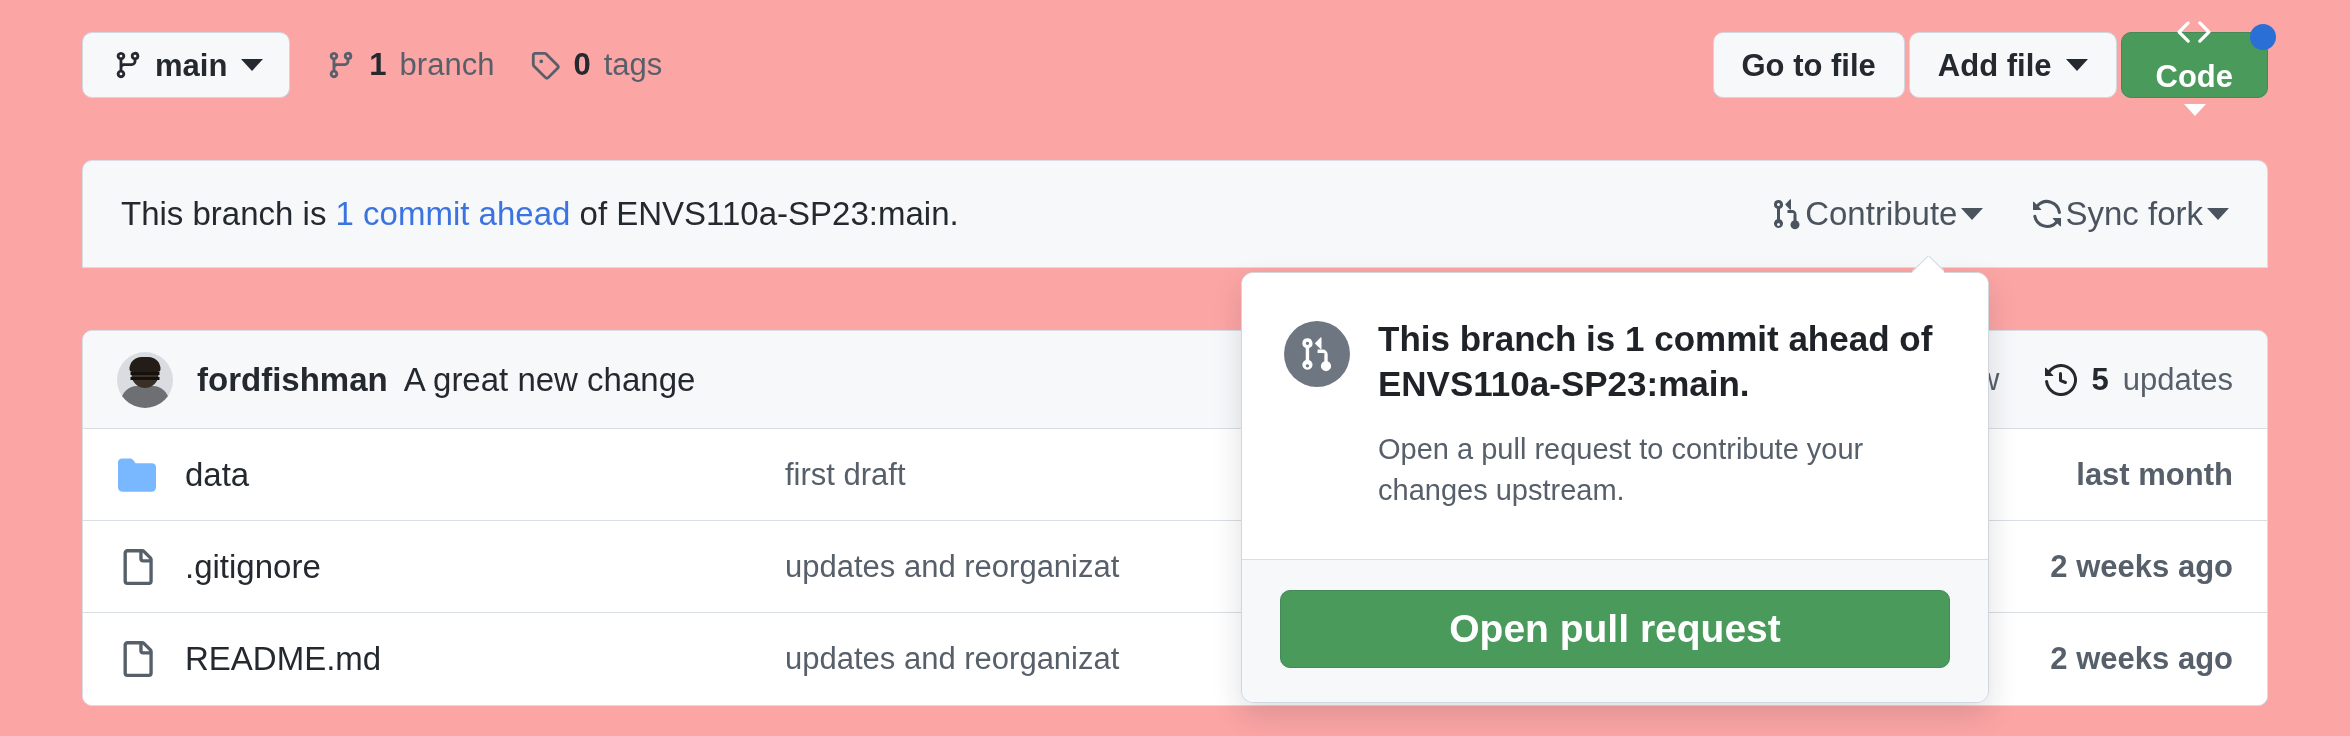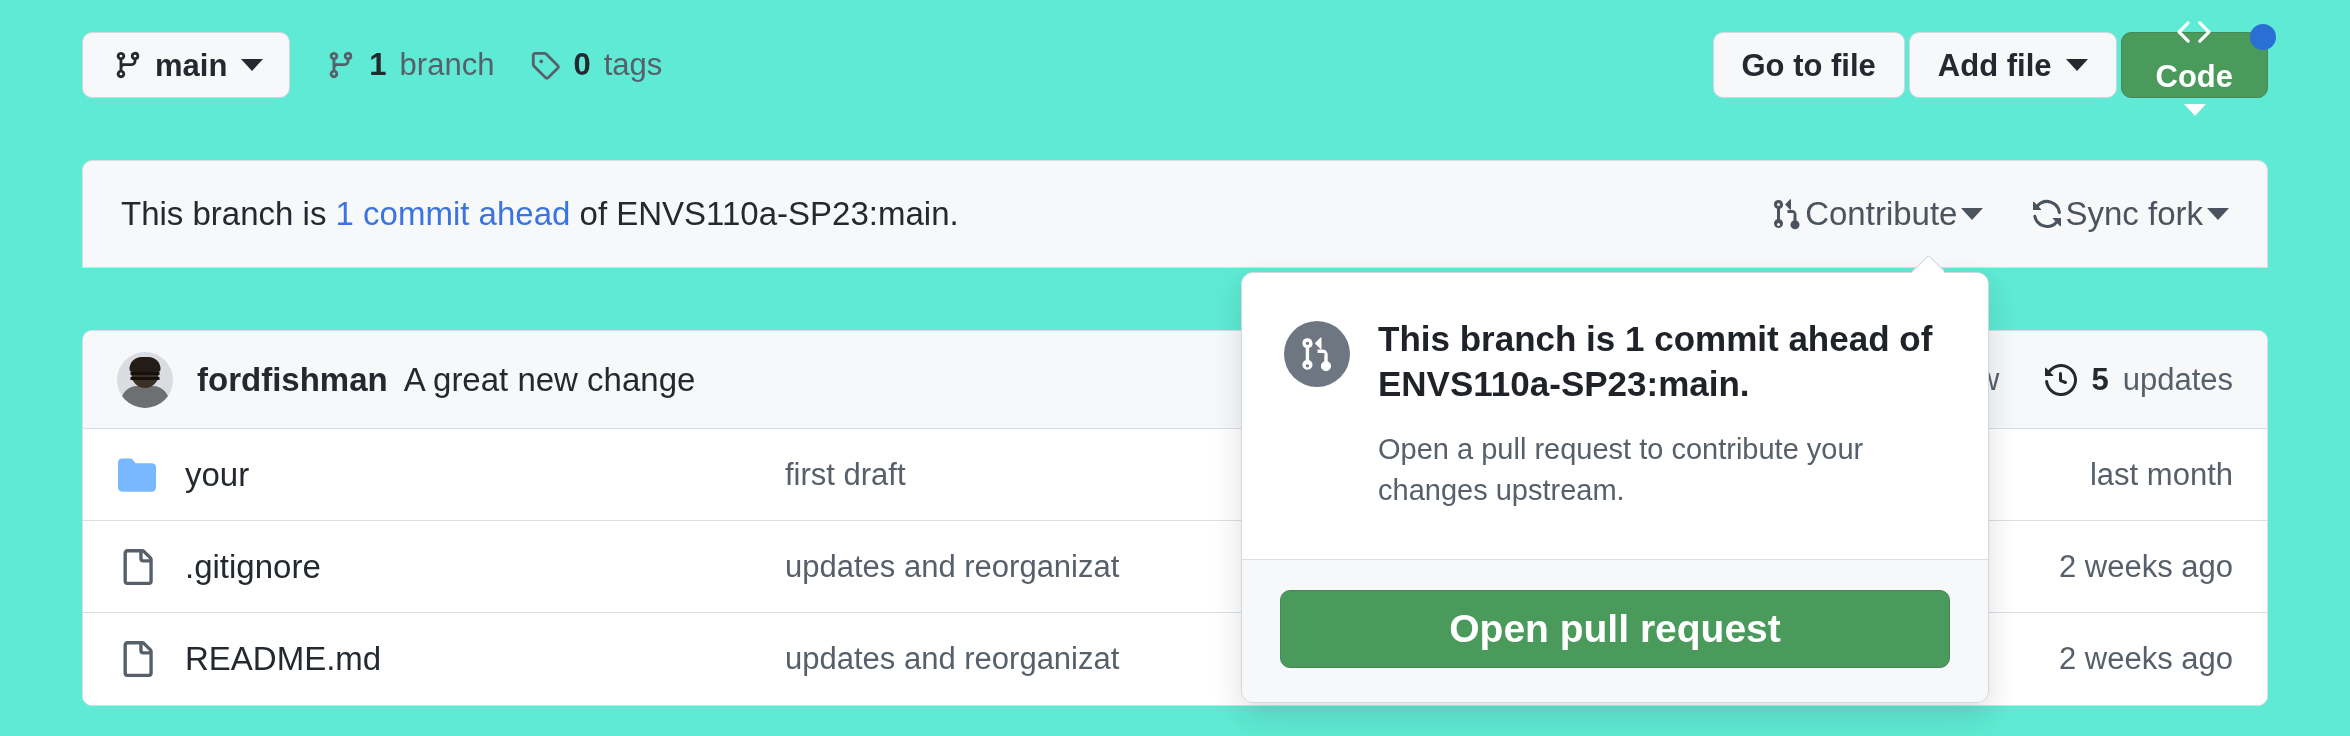--- a/index.html
+++ b/index.html
@@ -14,7 +14,7 @@
     position: relative;
     width: 2350px; height: 736px;
     overflow: hidden;
-    background: #5eead4;
+    background: #fca5a5;
   }
 
   

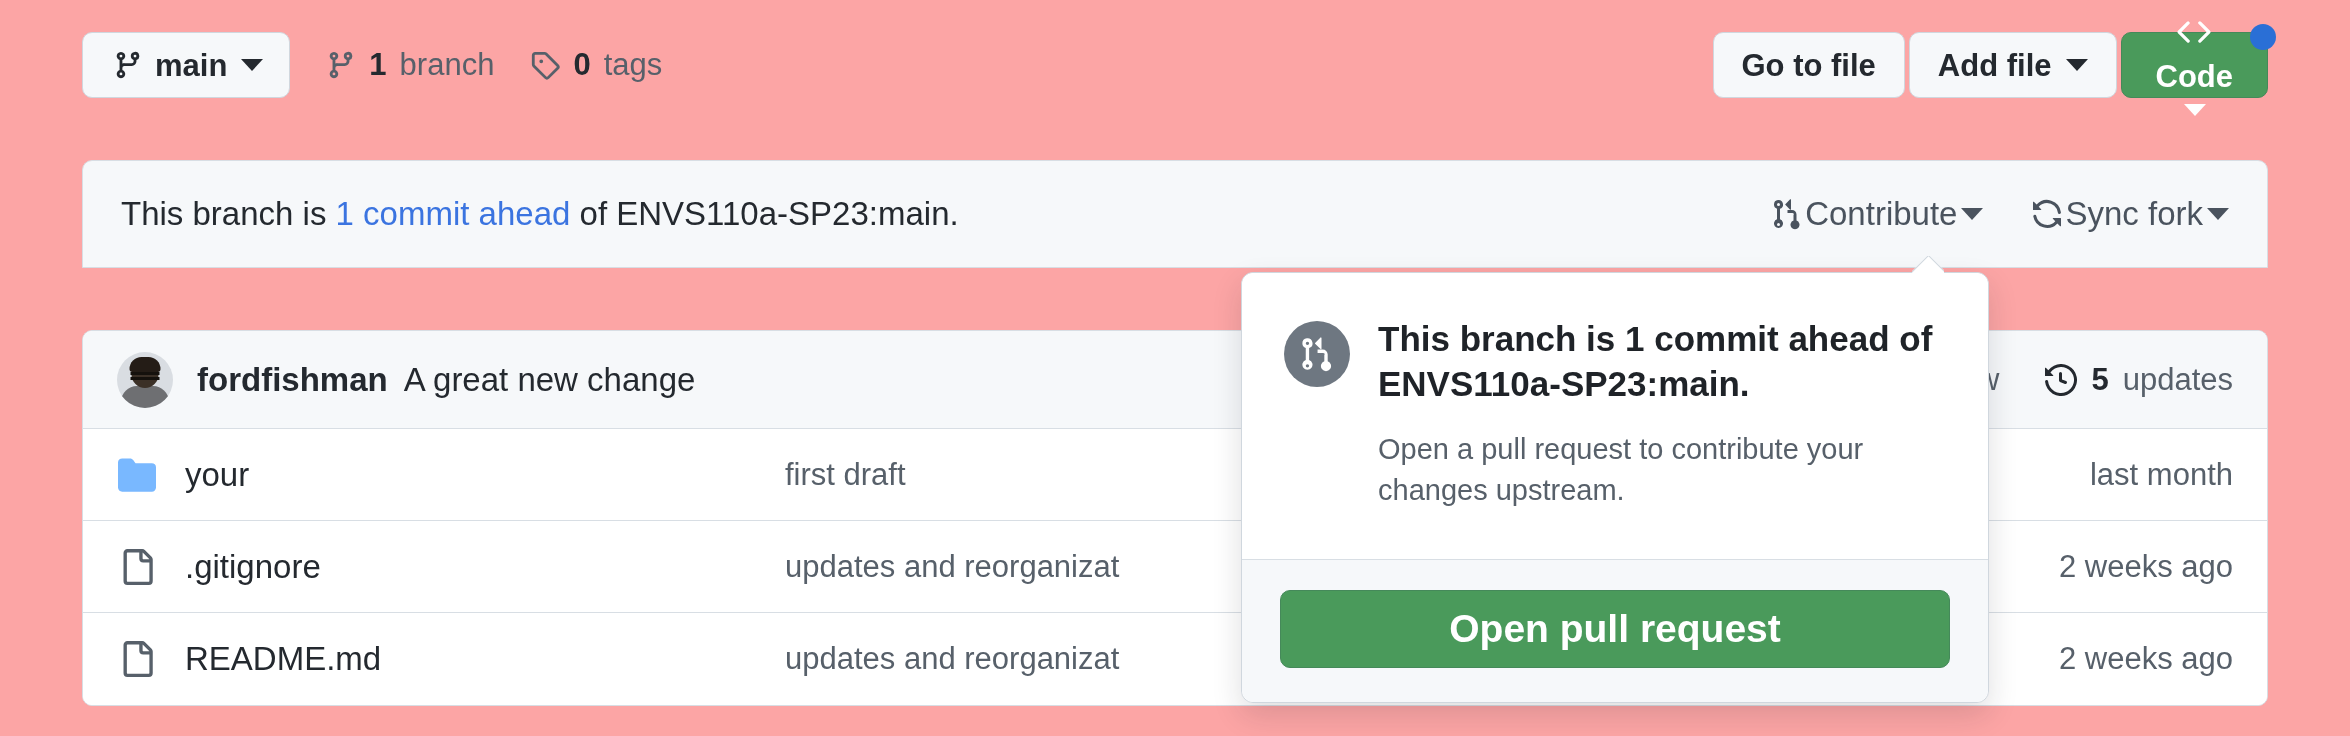--- a/index.html
+++ b/index.html
@@ -457,7 +457,7 @@
             <path d="M1.75 1A1.75 1.75 0 0 0 0 2.75v10.5C0 14.216.784 15 1.75 15h12.5A1.75 1.75 0 0 0 16 13.25v-8.5A1.75 1.75 0 0 0 14.25 3H7.5a.25.25 0 0 1-.2-.1l-.9-1.2C6.07 1.26 5.606 1 5.1 1Z"></path>
           </svg>
       </div>
-      <div class="file-name">your</div>
+      <div class="file-name">data</div>
       <div class="file-commit">first draft</div>
       <div class="file-time">last month</div>
     </div>

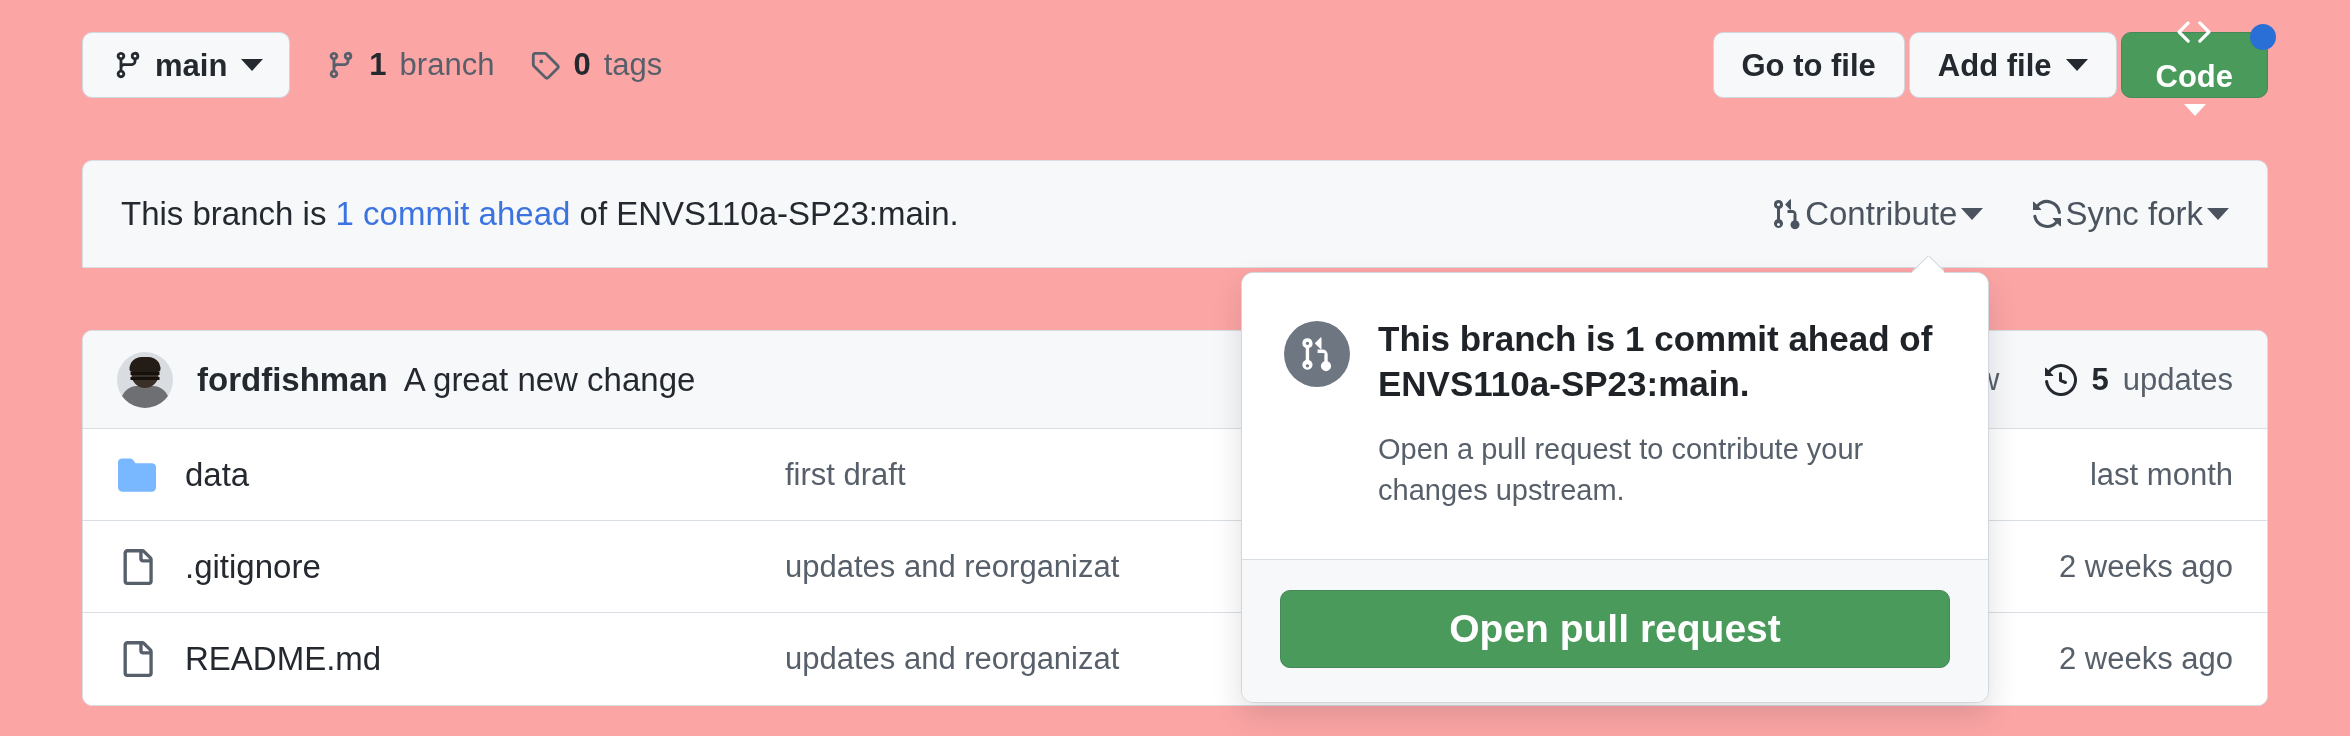--- a/index.html
+++ b/index.html
@@ -258,6 +258,7 @@
     white-space: nowrap;
     text-align: left;
     flex: 0 0 auto;
+    font-weight: bold;
   }
 
   

